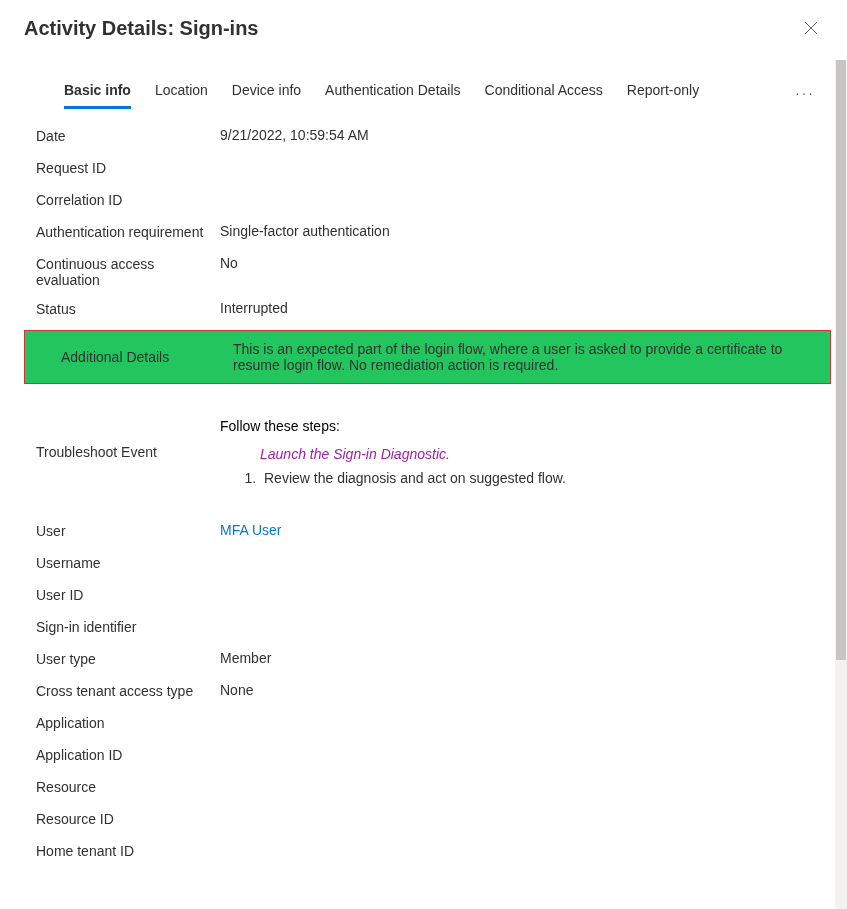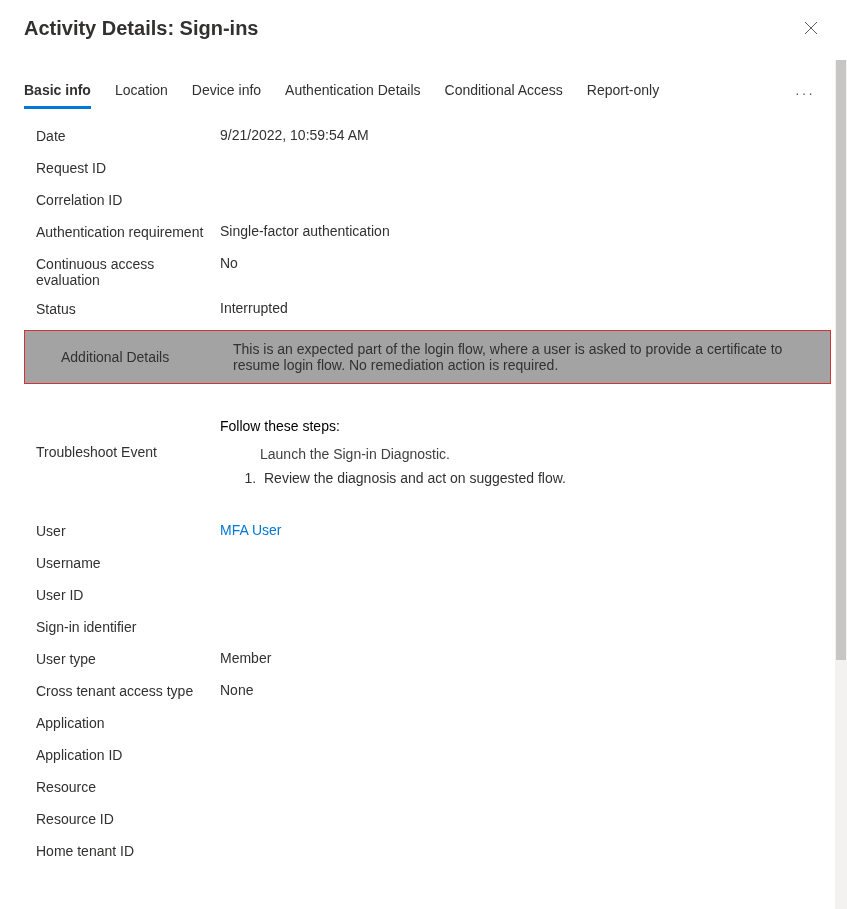--- a/index.html
+++ b/index.html
@@ -60,6 +60,7 @@
     .tab.active {
       font-weight: 600;
       border-bottom: 3px solid #0078d4;
+      margin-left: 40px;
     }
     .more-btn {
       cursor: pointer;

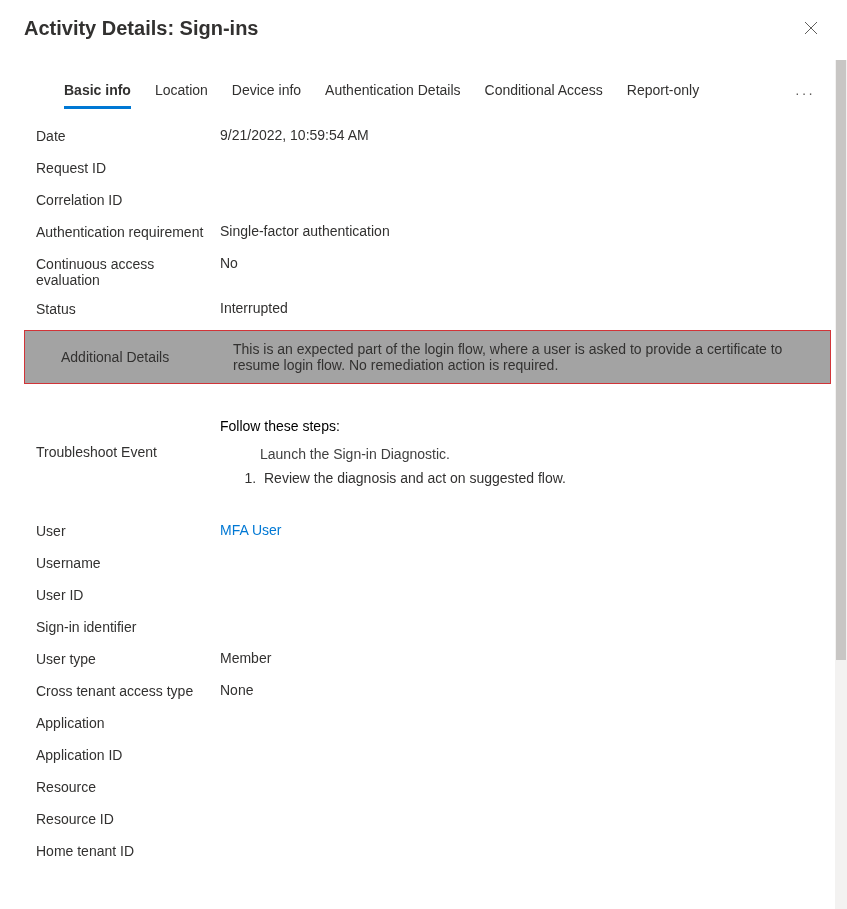--- a/index.html
+++ b/index.html
@@ -92,7 +92,7 @@
     }
     .highlighted {
       border: 1px solid #d13438;
-      background: #a3a3a3;
+      background: #22c55e;
       padding-top: 10px;
       padding-bottom: 10px;
       padding-left: 36px;

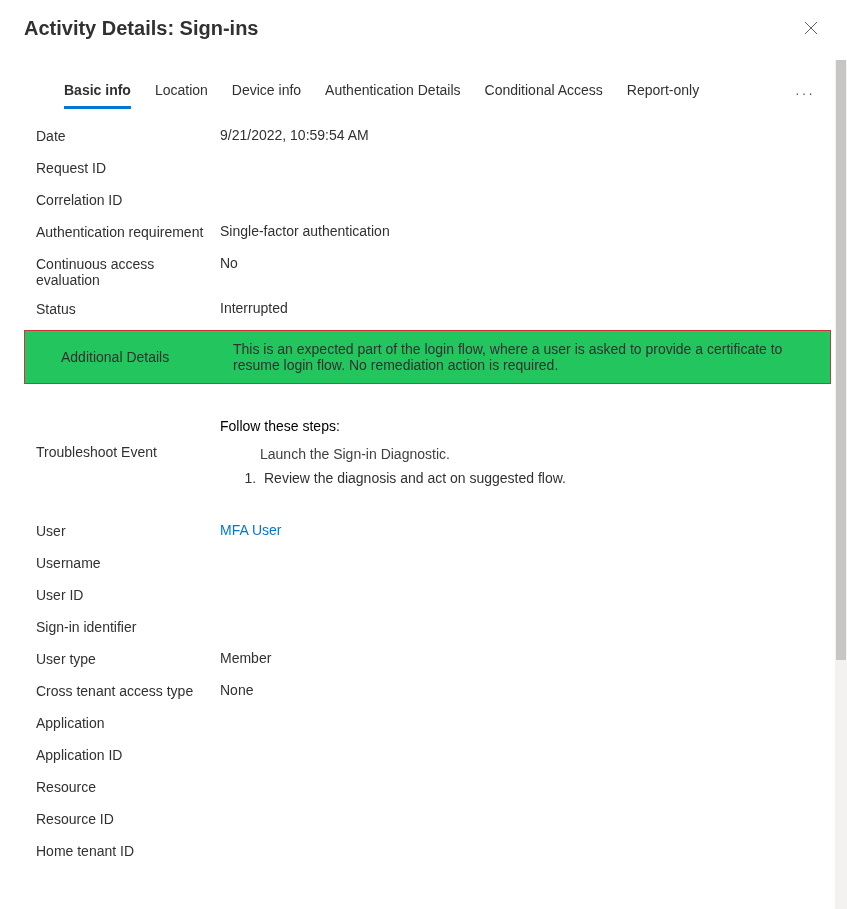--- a/index.html
+++ b/index.html
@@ -115,10 +115,11 @@
       color: #000000;
     }
     .troubleshoot-link {
-      color: #404040;
+      color: #a21caf;
       cursor: pointer;
       display: block;
       padding: 12px 0 8px 40px;
+      font-style: italic;
     }
     .troubleshoot-ol {
       padding-left: 40px;

